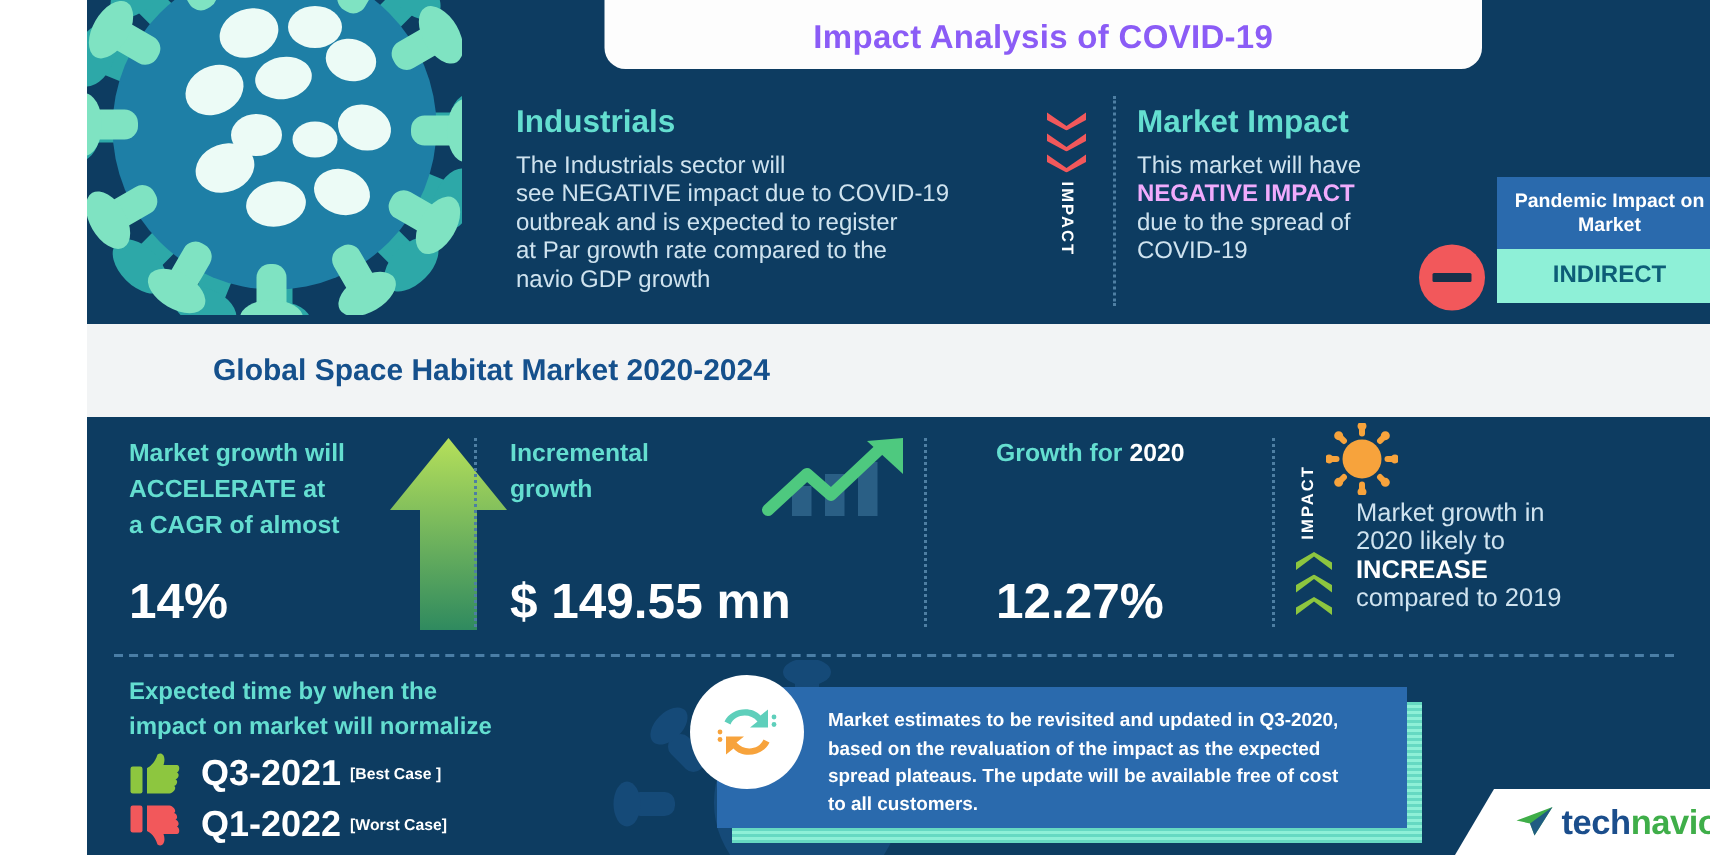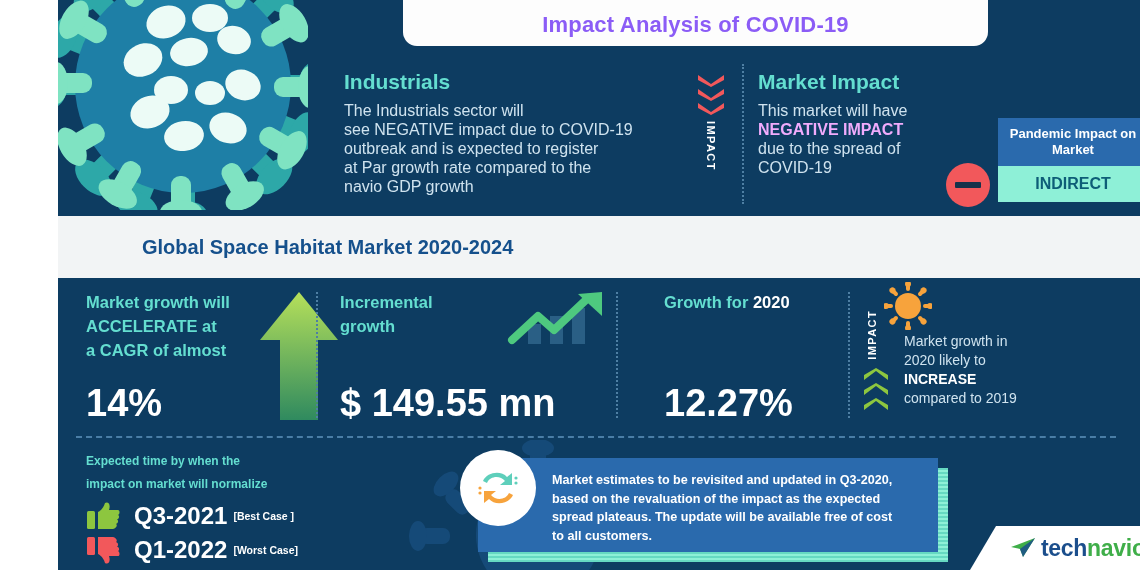--- a/index.html
+++ b/index.html
@@ -160,7 +160,7 @@
   .impact-col .vicon { position: absolute; left: 18px; top: 2px; }
   .impact-col .itext {
     position: absolute; left: 38px; top: 52px; width: 200px;
-    color: #cfe3ef; font-size: 14px; line-height: 19px;
+    color: #cfe3ef; font-size: 17px; line-height: 19px;
   }
   .impact-col .itext b { color: #ffffff; }
   

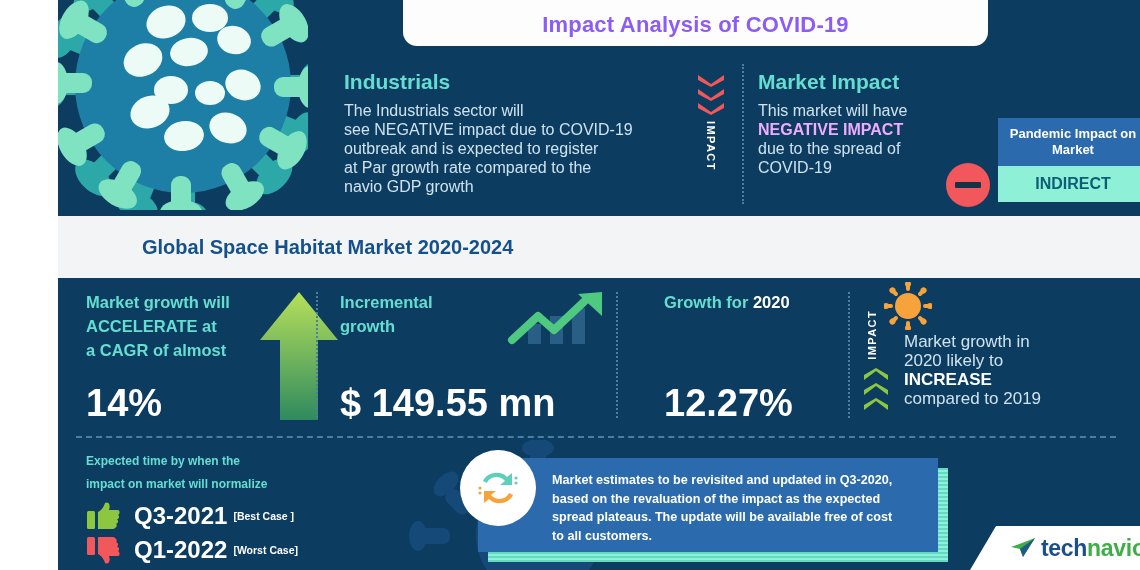--- a/index.html
+++ b/index.html
@@ -131,7 +131,7 @@
   }
   .stat .lbl .white { color: #ffffff; }
   .stat .val {
-    color: #ffffff; font-size: 38px; font-weight: bold;
+    color: #ffffff; font-size: 33px; font-weight: bold;
     position: absolute; top: 92px; left: 0; white-space: nowrap;
   }
   #stat-cagr { left: 28px; width: 200px; }

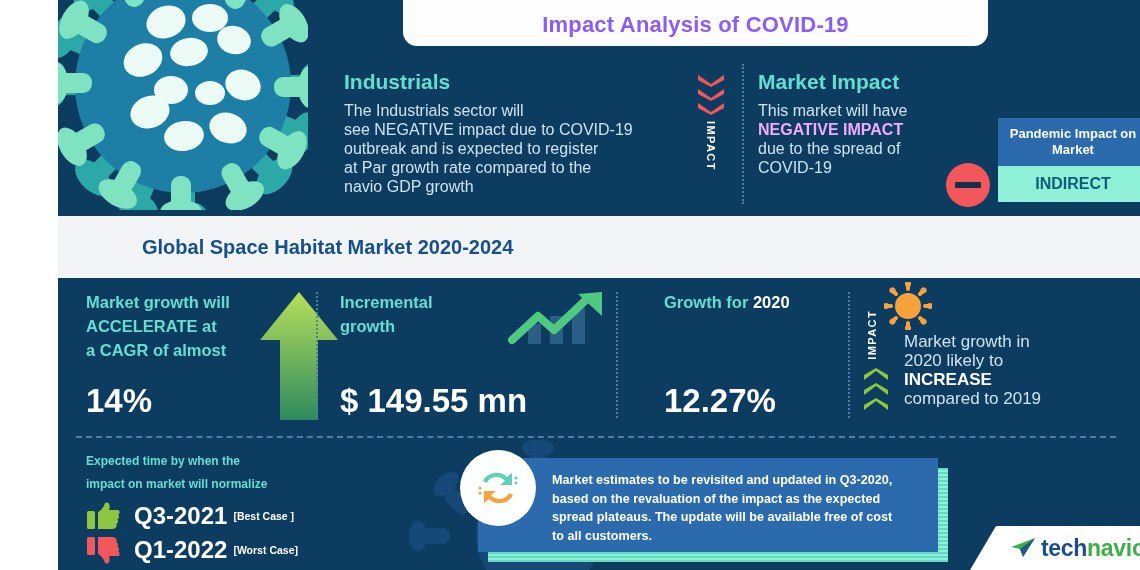--- a/index.html
+++ b/index.html
@@ -174,7 +174,7 @@
     position: absolute; left: 28px; top: 450px; width: 330px; z-index: 4;
   }
   .normalize .nl {
-    color: #64ded0; font-size: 12px; font-weight: bold; line-height: 23px;
+    color: #64ded0; font-size: 16px; font-weight: bold; line-height: 23px;
   }
   .nrow { display: flex; align-items: center; margin-top: 6px; }
   .nrow .q {

